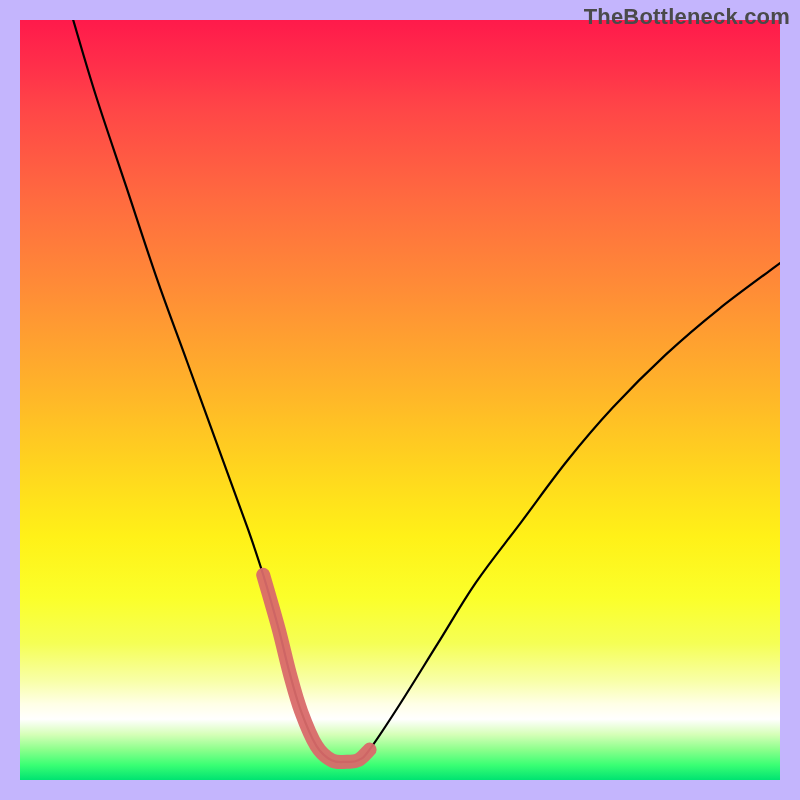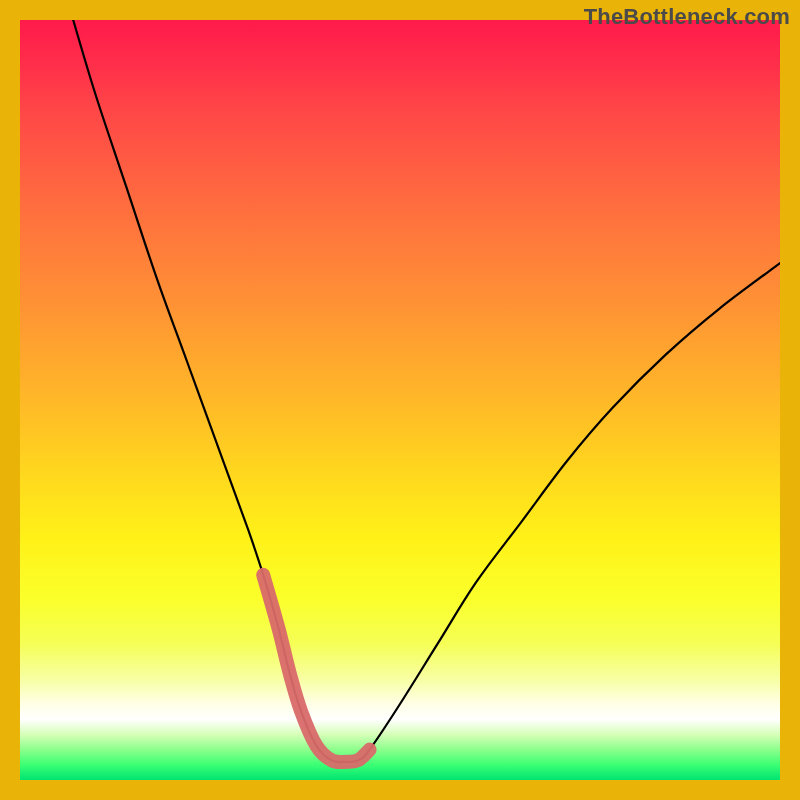--- a/index.html
+++ b/index.html
@@ -15,7 +15,7 @@
     position: relative;
     width: 800px;
     height: 800px;
-    background: #eab308;
+    background: #c4b5fd;
   }
   .watermark {
     position: absolute;

